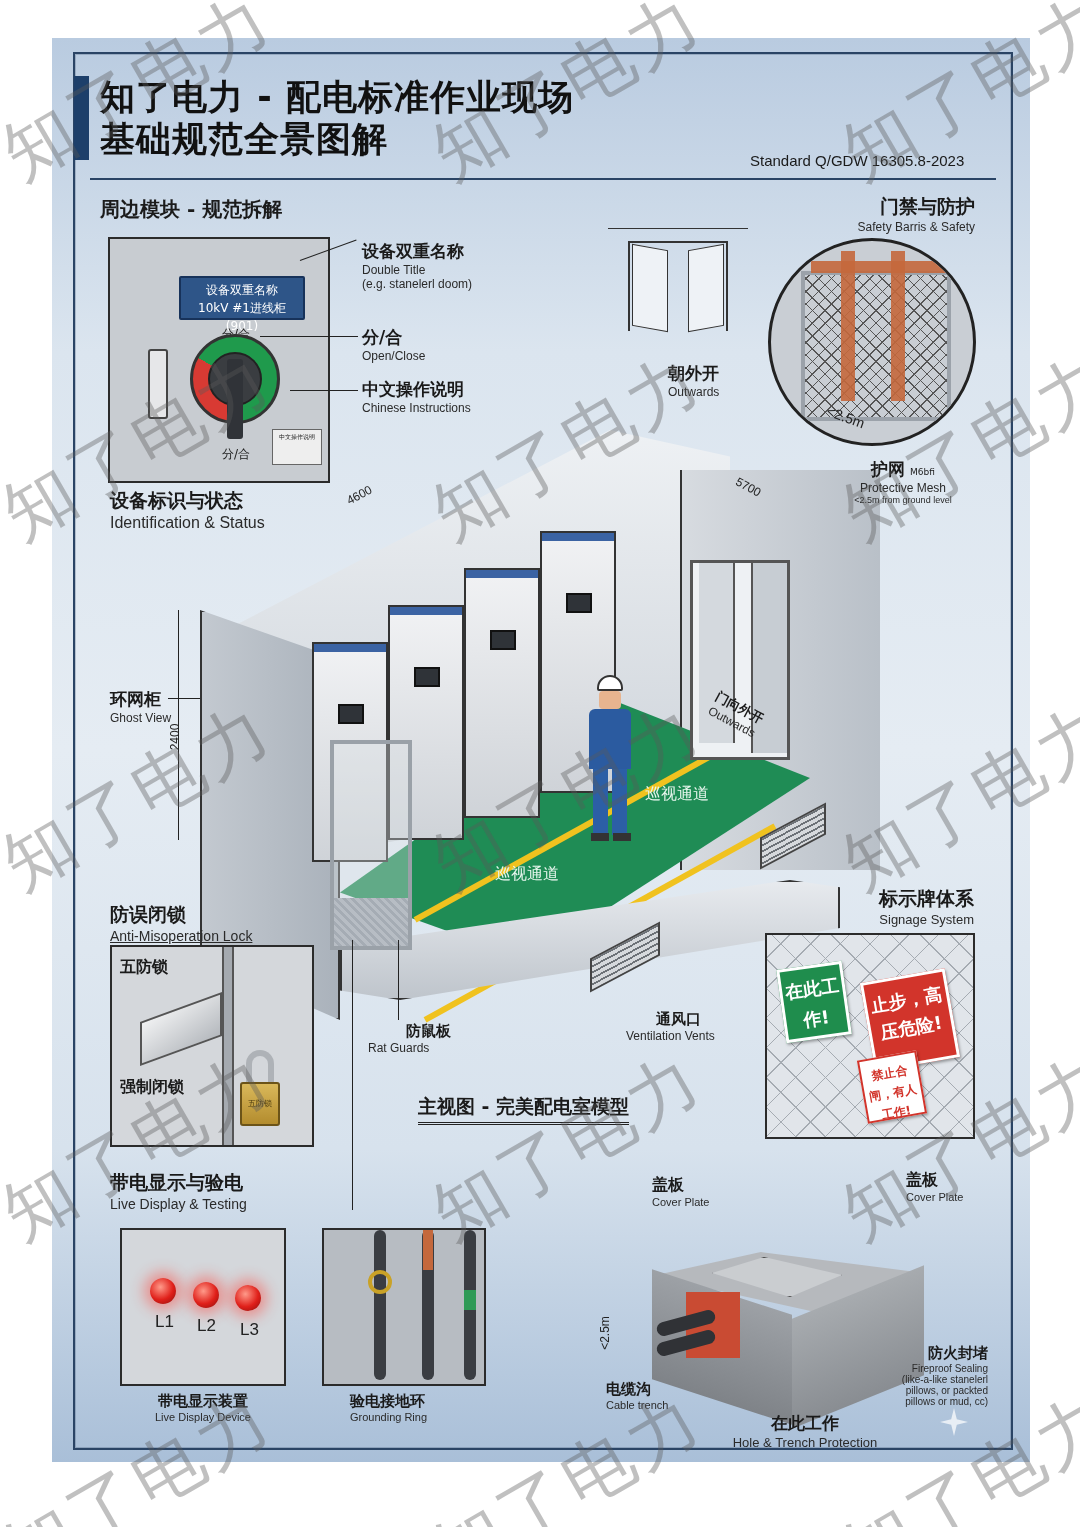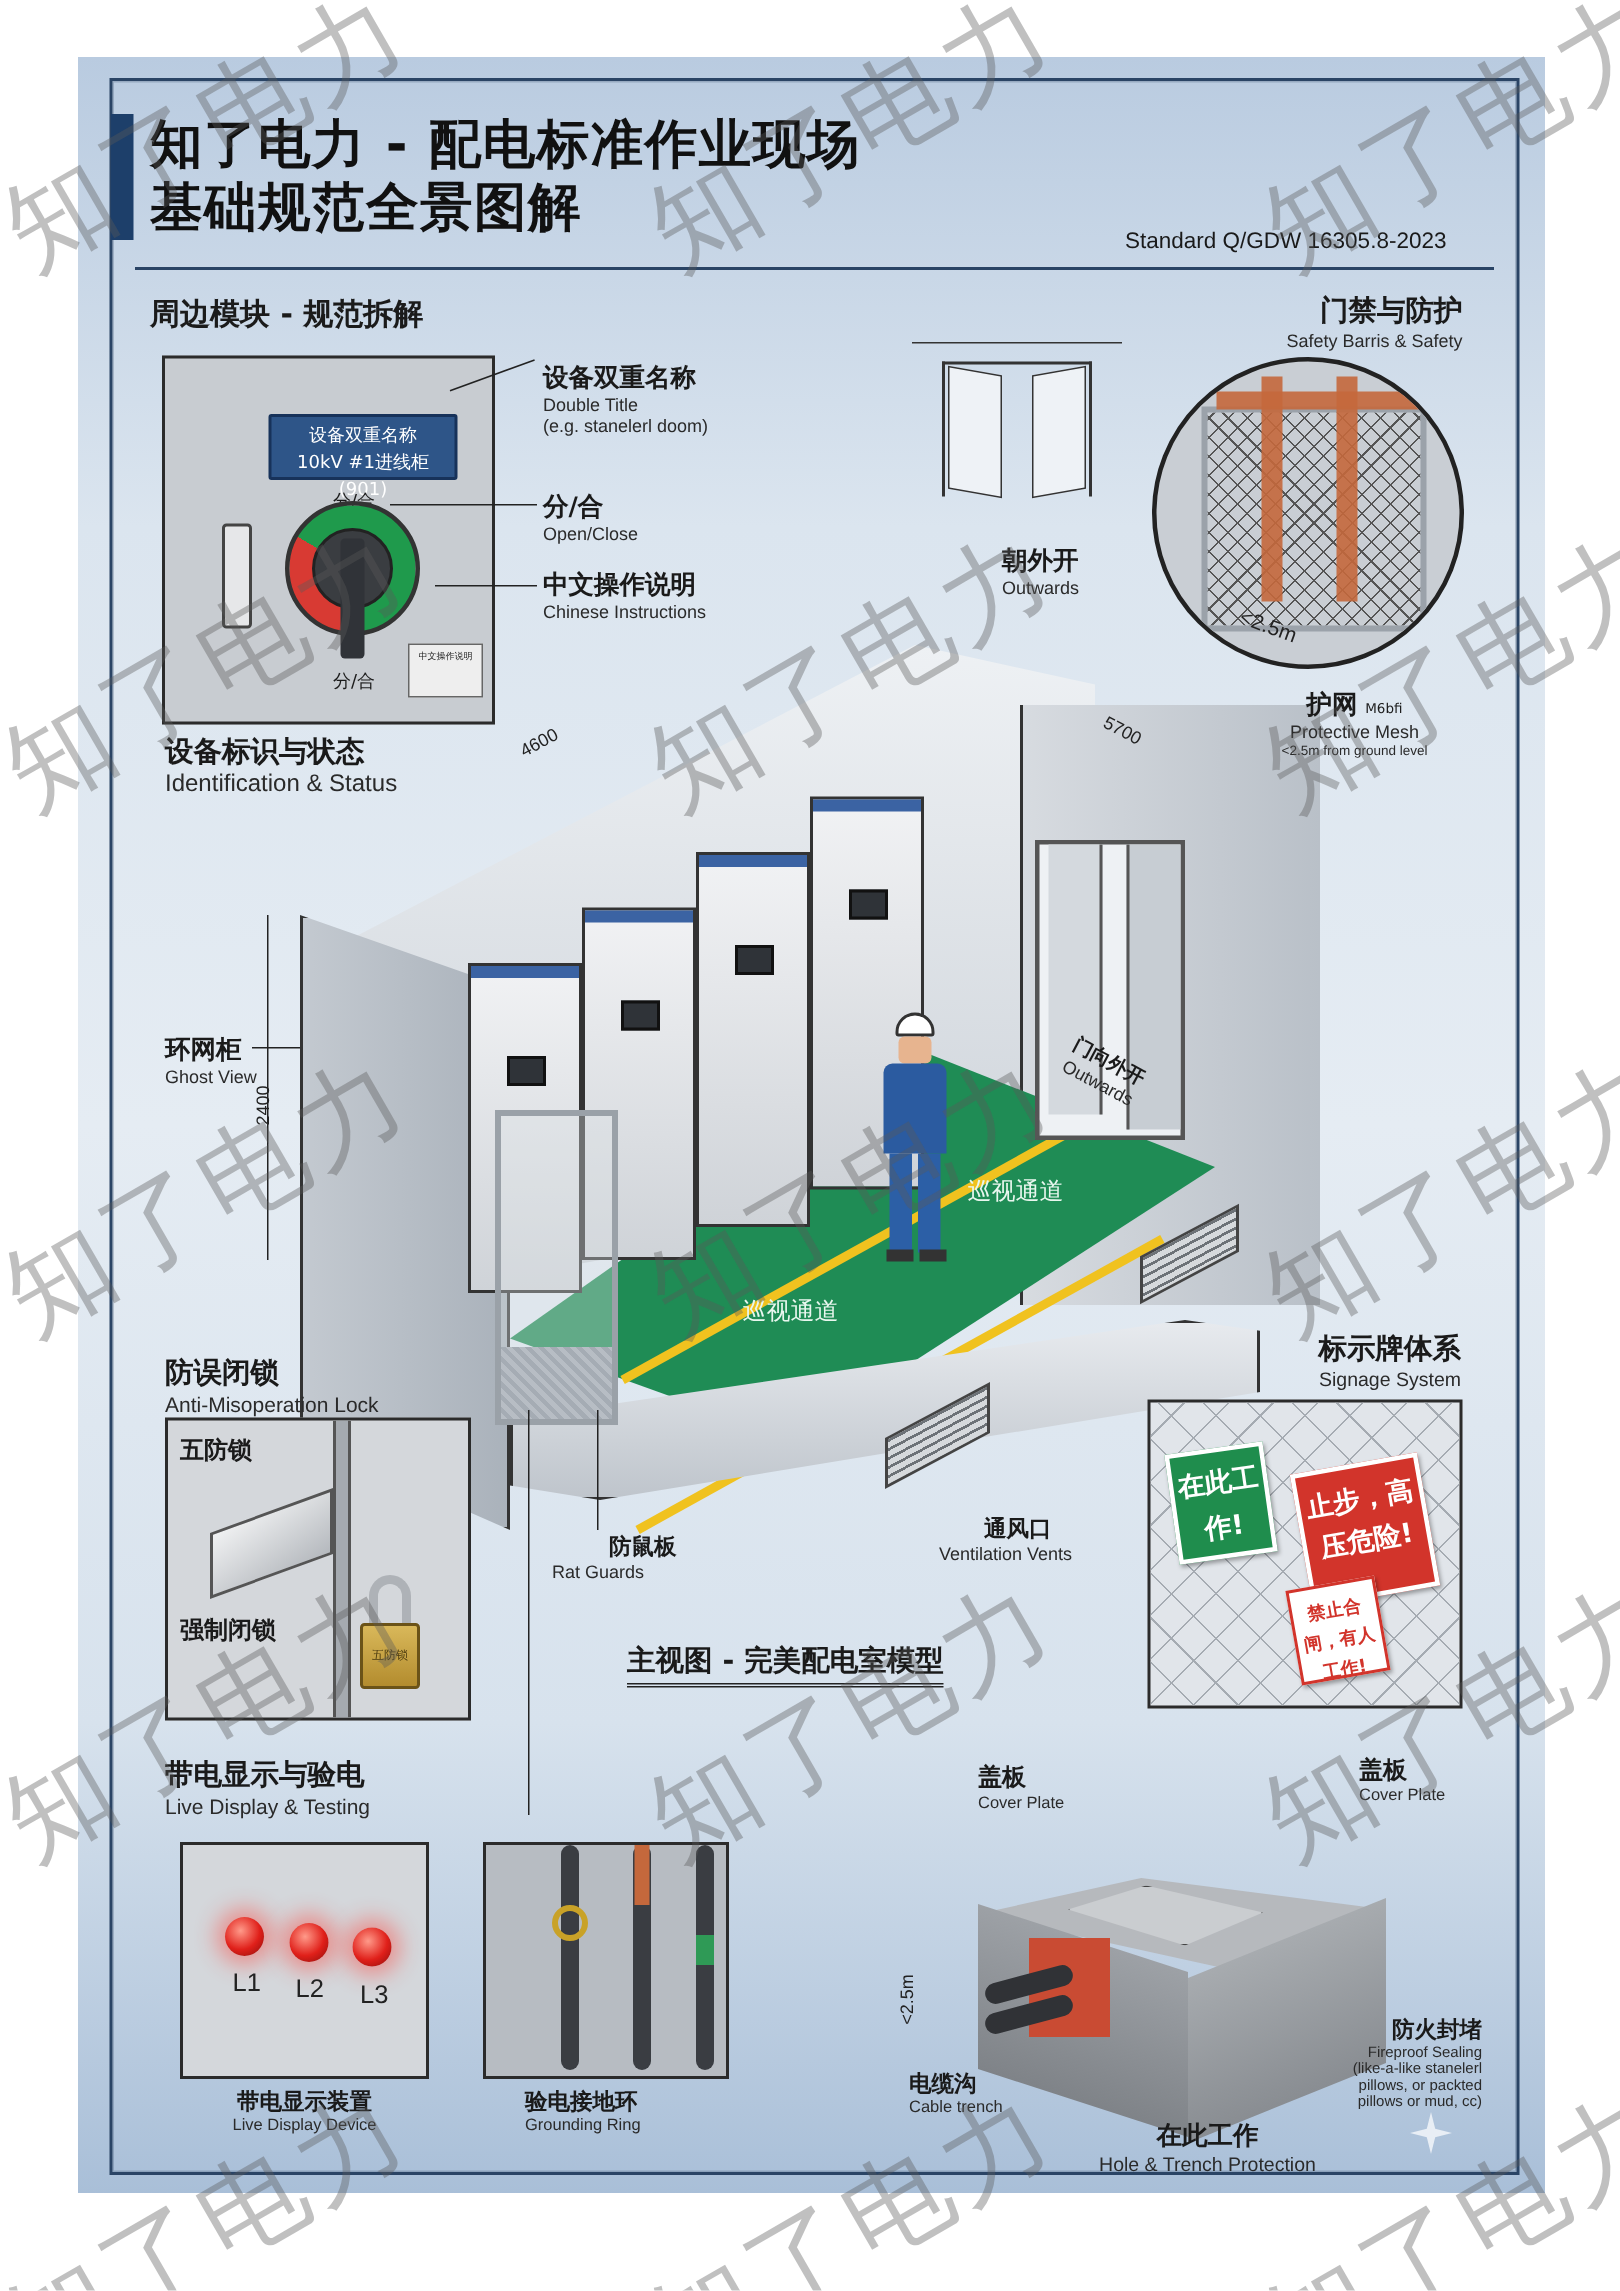--- a/index.html
+++ b/index.html
@@ -218,7 +218,7 @@
 
 <div class="abs" style="left:110px;top:902px;">
   <div class="cn" style="font-size:19px;">防误闭锁</div>
-  <div class="en" style="font-size:14px;">Anti-Misoperation Lock</div>
+  <div class="en" style="font-size:14px;text-decoration:underline;">Anti-Misoperation Lock</div>
 </div>
 <div class="panel light" style="left:110px;top:945px;width:204px;height:202px;">
   <div class="door-edge"></div>

